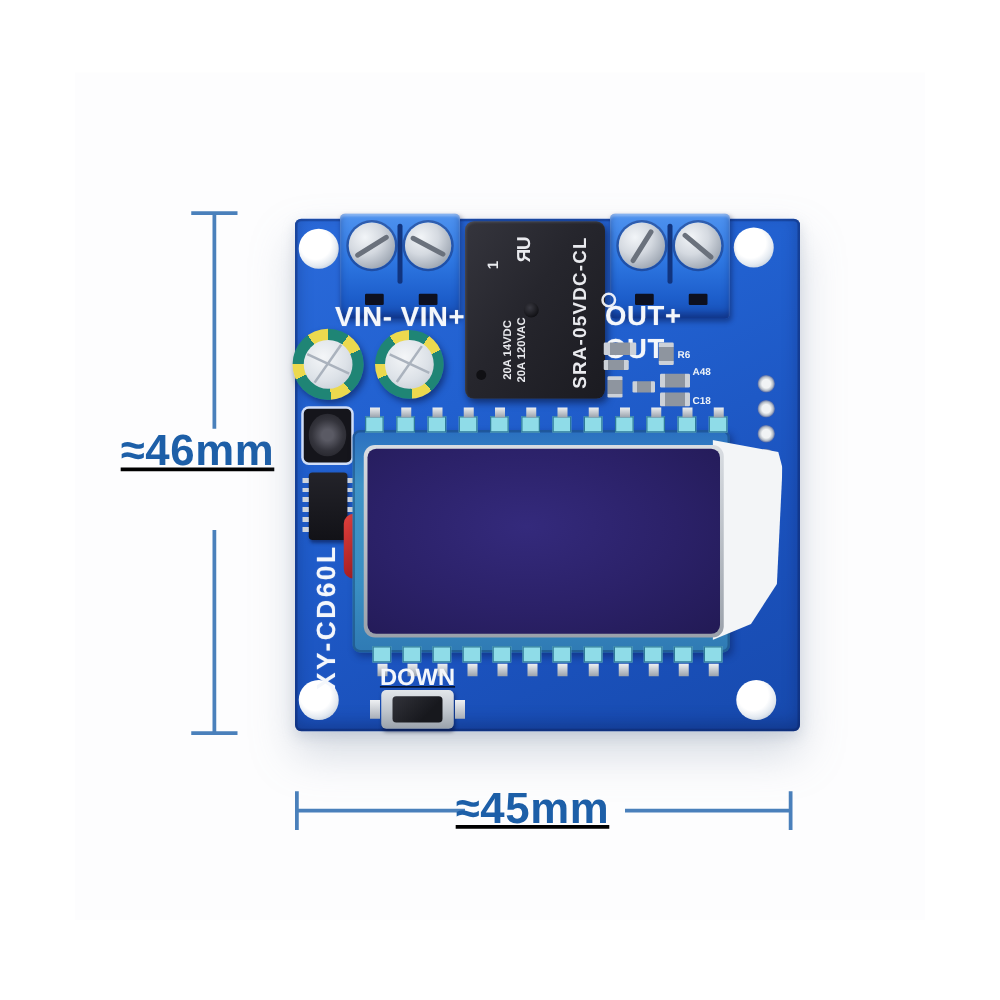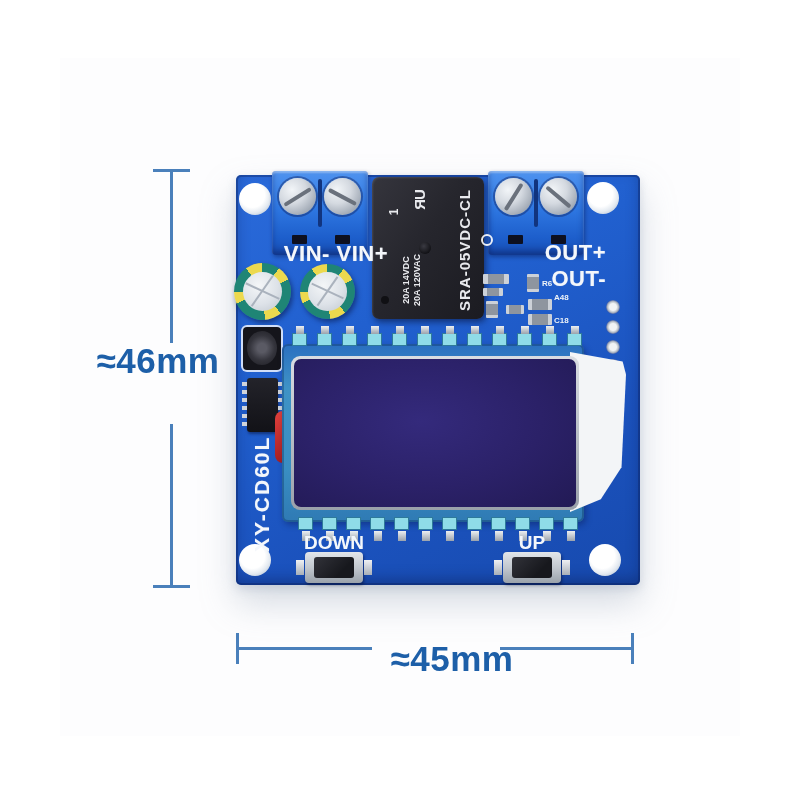--- a/index.html
+++ b/index.html
@@ -64,7 +64,7 @@
     background: radial-gradient(circle at 40% 35%, #3a3a42, #101014 75%); }
   .relay-dot { position:absolute; left:9px; top:119px; width:8px; height:8px; border-radius:50%; background:#101014; }
 
-  .silk { position:absolute; color:#f4f7fb; font-weight:700; text-align:right; text-shadow:0 0 1px rgba(255,255,255,.4); }
+  .silk { position:absolute; color:#f4f7fb; font-weight:700; text-align:left; text-shadow:0 0 1px rgba(255,255,255,.4); }
   .lbl-vin { left:32px; top:66px; width:120px; font-size:22px; letter-spacing:0.5px; }
   .lbl-out { left:248px; top:65px; width:122px; font-size:22px; letter-spacing:0.5px; }
   .lbl-model { left:14px; top:255px; width:30px; height:128px; font-size:21px; letter-spacing:2px;

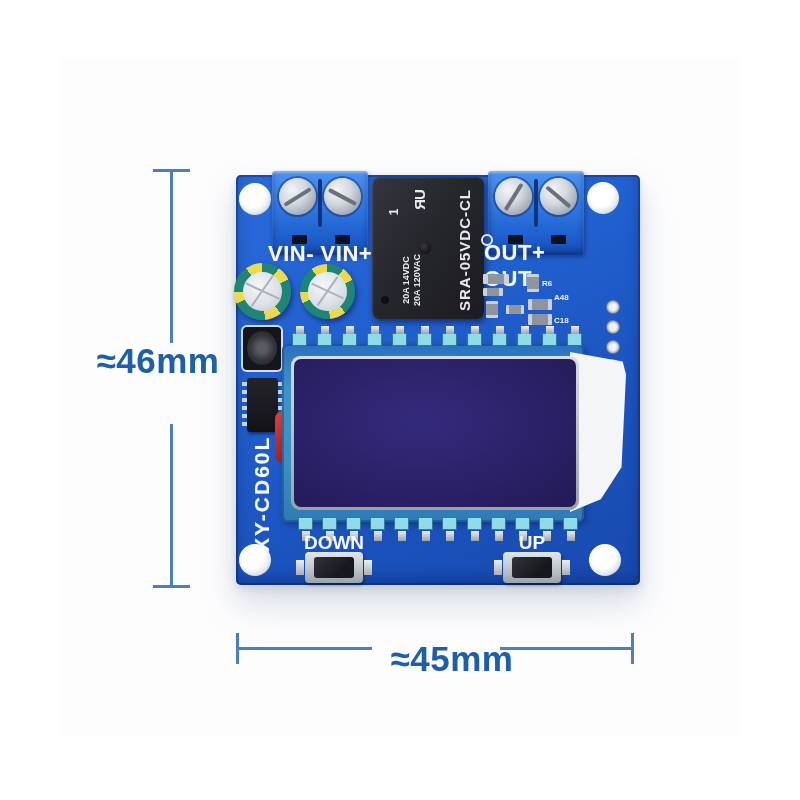--- a/index.html
+++ b/index.html
@@ -17,7 +17,7 @@
   .h-seg-right  { left:500px; top:647px; width:132px; height:3px; }
   .h-cap-left   { left:236px; top:633px; width:3px; height:31px; }
   .h-cap-right  { left:631px; top:633px; width:3px; height:31px; }
-  .dim-text { position:absolute; text-align:center; }
+  .dim-text { position:absolute; text-align:center;text-decoration:underline; }
   .dim-text .val { display:block; font-size:35px; font-weight:700; color:#1d5fa8; line-height:38px; letter-spacing:0.5px; }
   .dim-text .imp { display:block; font-size:26px; font-weight:400; color:#2e6cb0; line-height:32px; }
   .v-dim-text { left:68px; top:342px; width:180px; }

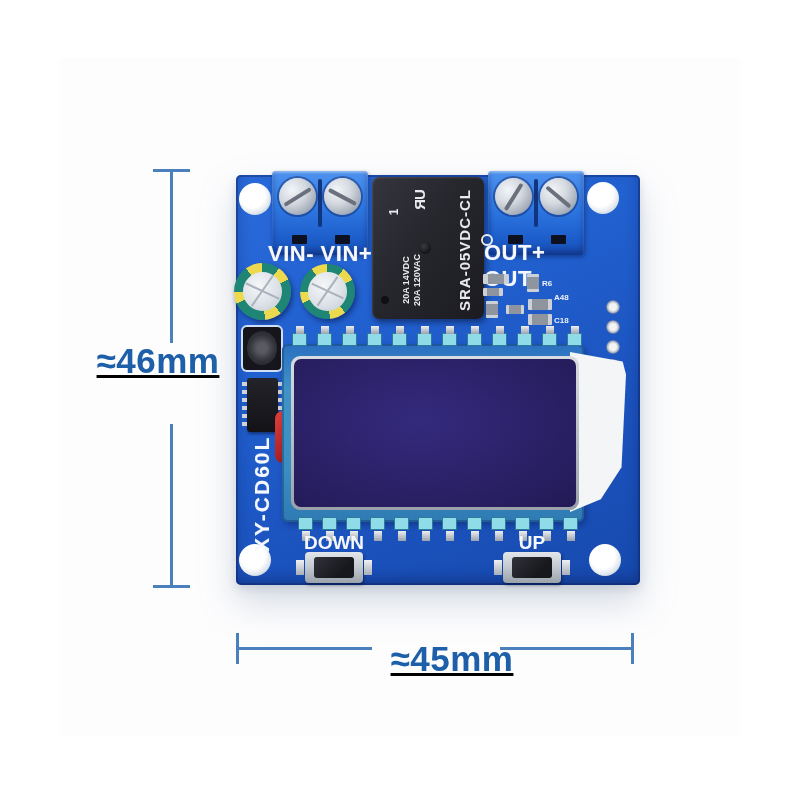--- a/index.html
+++ b/index.html
@@ -122,7 +122,7 @@
     background: linear-gradient(180deg,#eceff2,#9aa2ac); }
 
   
-  .btn-group { position:absolute; width:80px; text-align:center; }
+  .btn-group { position:absolute; width:80px; text-align:center;text-decoration:underline; }
   .bg-down { left:58px; top:360px; } .bg-set { left:157px; top:360px; } .bg-up { left:256px; top:360px; }
   .btn-label { display:block; color:#f4f7fb; font-size:19px; font-weight:700; line-height:15px; }
   .tact { position:relative; width:58px; height:31px; margin:2px auto 0; border-radius:4px;

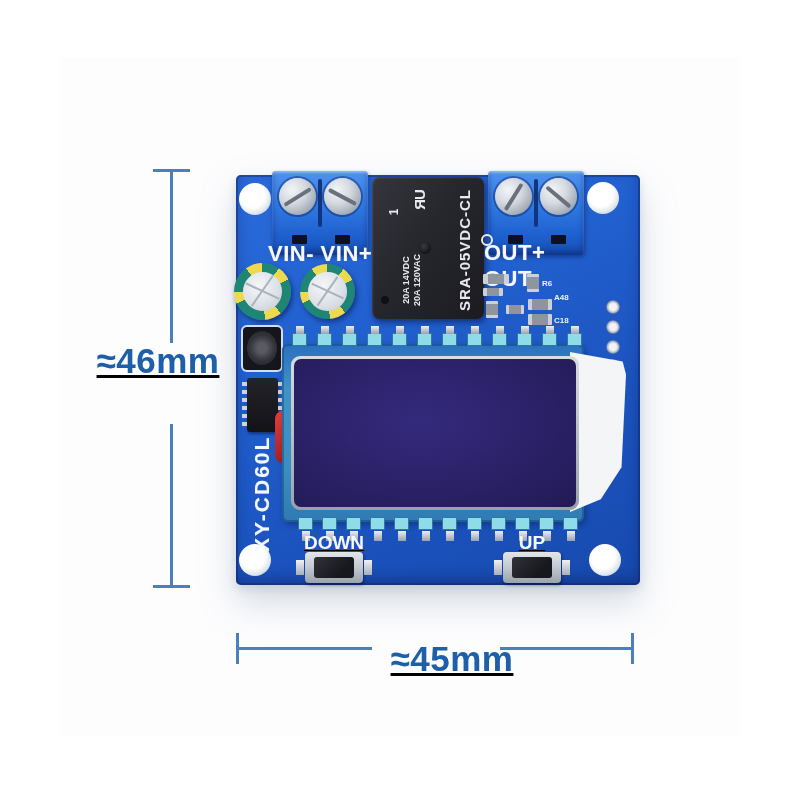--- a/index.html
+++ b/index.html
@@ -265,14 +265,6 @@
         <div class="clip r"></div>
       </div>
     </div>
-    <div class="btn-group bg-up">
-      <span class="btn-label">UP</span>
-      <div class="tact">
-        <div class="clip l"></div>
-        <div class="tact-cap"></div>
-        <div class="clip r"></div>
-      </div>
-    </div>
   </div>
 </div>
 

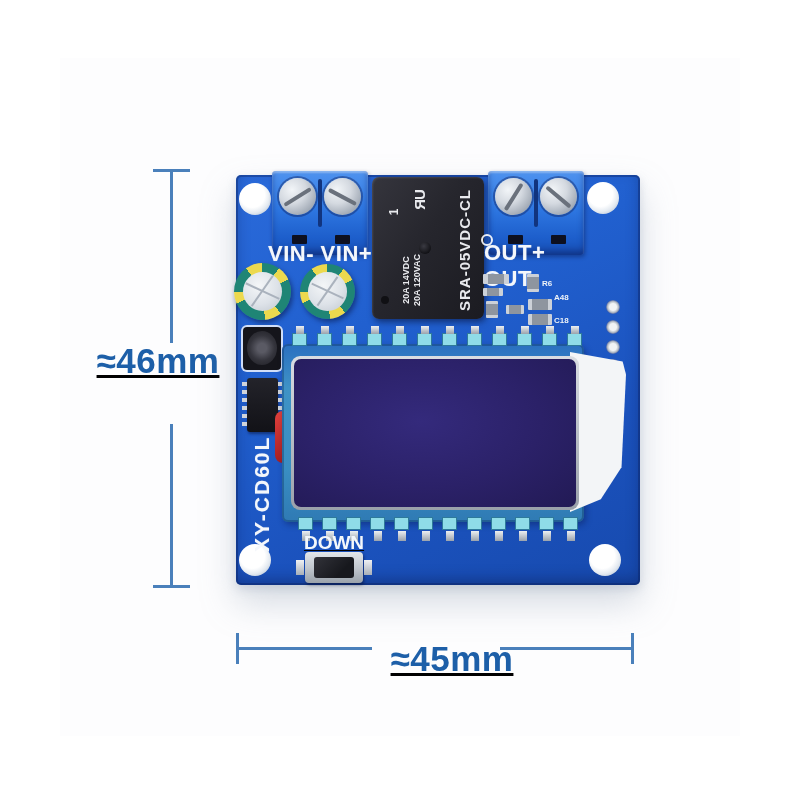--- a/index.html
+++ b/index.html
@@ -21,7 +21,7 @@
   .dim-text .val { display:block; font-size:35px; font-weight:700; color:#1d5fa8; line-height:38px; letter-spacing:0.5px; }
   .dim-text .imp { display:block; font-size:26px; font-weight:400; color:#2e6cb0; line-height:32px; }
   .v-dim-text { left:68px; top:342px; width:180px; }
-  .h-dim-text { left:362px; top:628px; width:180px;margin-top:12px; }
+  .h-dim-text { left:336px; top:628px; width:180px; }
 
   
   .board { position:absolute; left:236px; top:175px; width:404px; height:410px;

